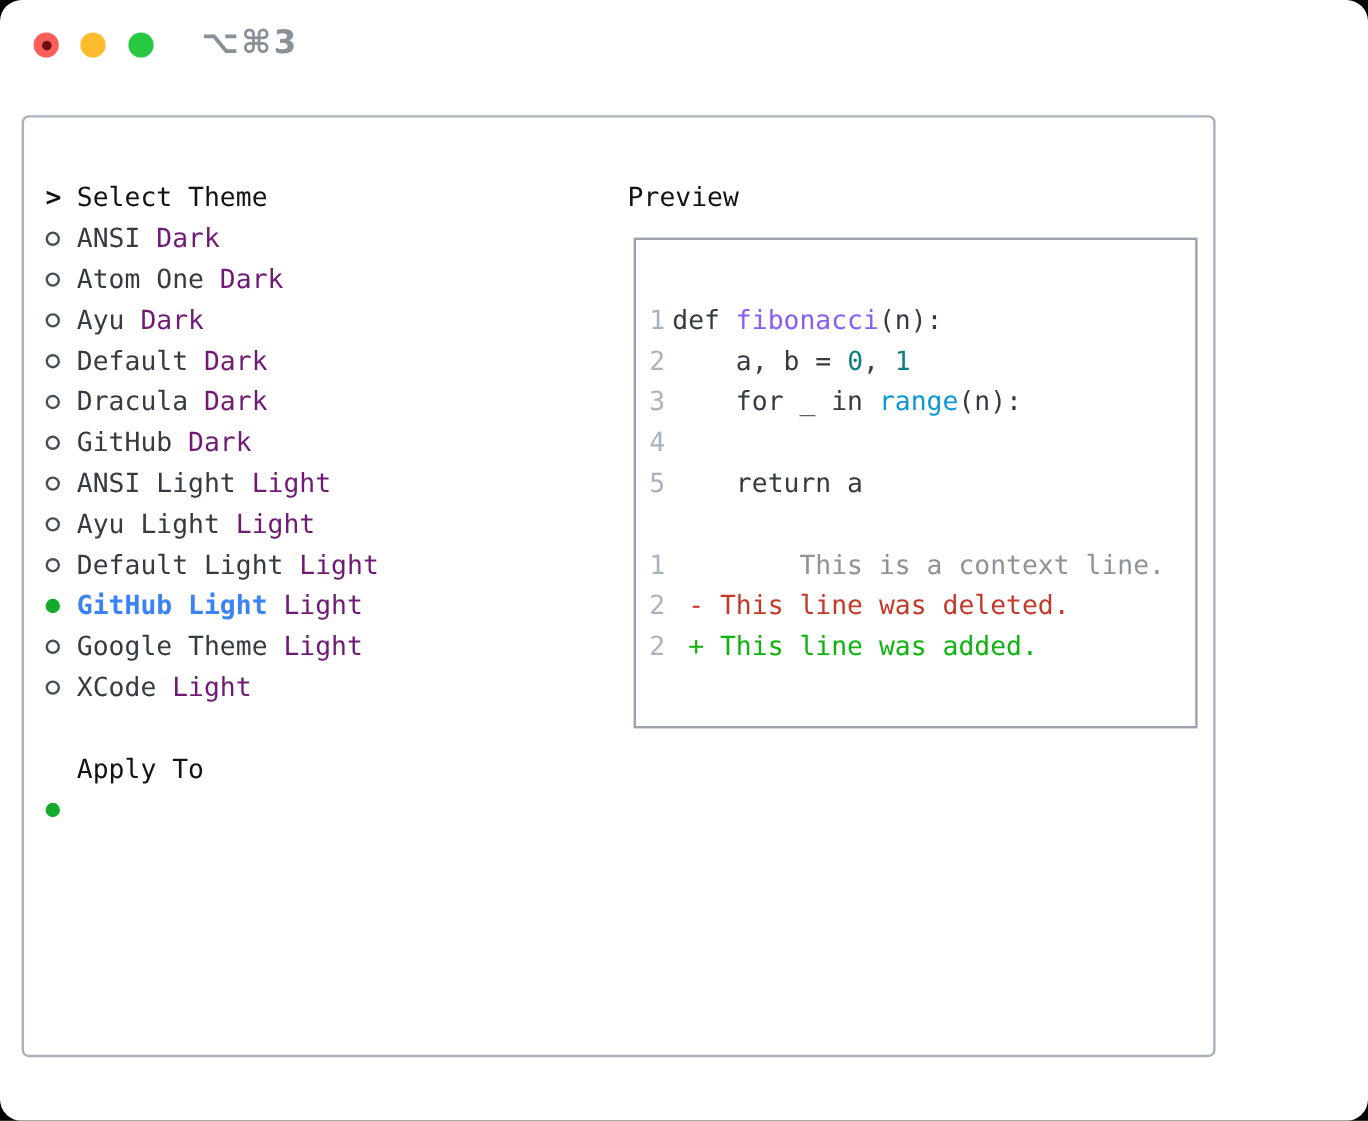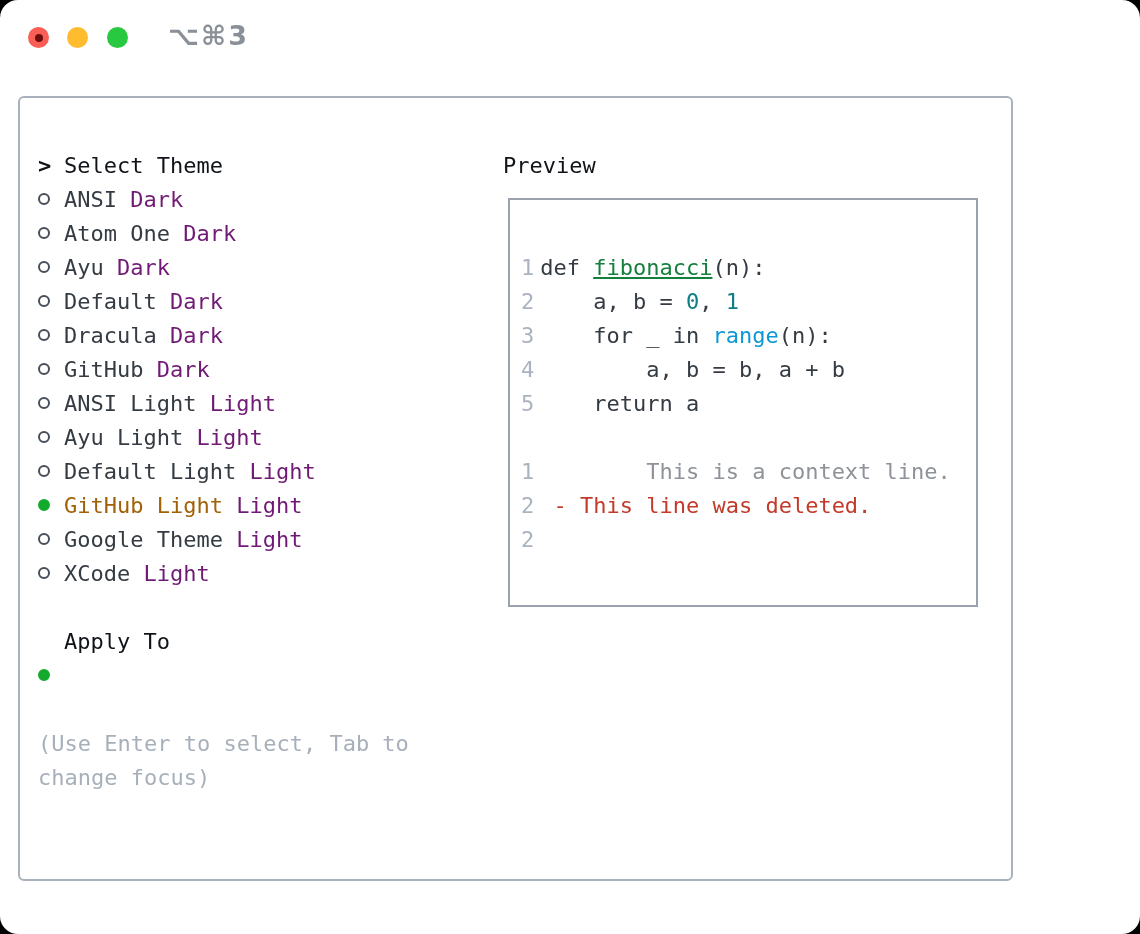--- a/index.html
+++ b/index.html
@@ -48,7 +48,7 @@
   }
   .cols { display: flex; }
   .left-col { width: 465px; flex: none; }
-  .right-col { flex: 1; }
+  .right-col { flex: 1; margin-left: 20px; }
 
   .row {
     height: 34px; display: flex; align-items: center;

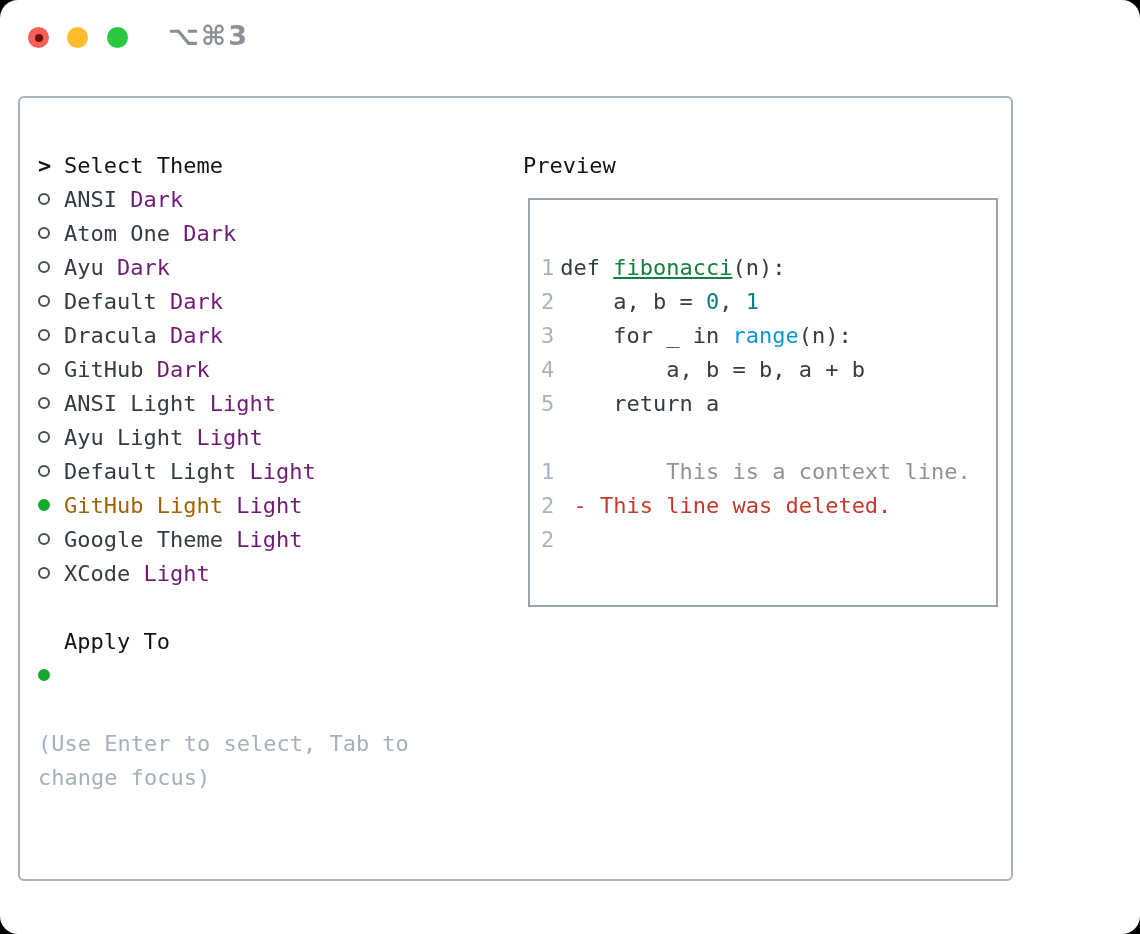--- a/index.html
+++ b/index.html
@@ -87,7 +87,7 @@
     color: #a9b3bf; text-align: right; flex: none;
   }
   .t-plain    { color: #343b42; }
-  .t-function { color: #15803d; text-decoration: underline; }
+  .t-function { color: #8b5cf6; }
   .t-number   { color: #0d7d84; }
   .t-builtin  { color: #0d97d7; }
   .d-context  { color: #8d9399; }

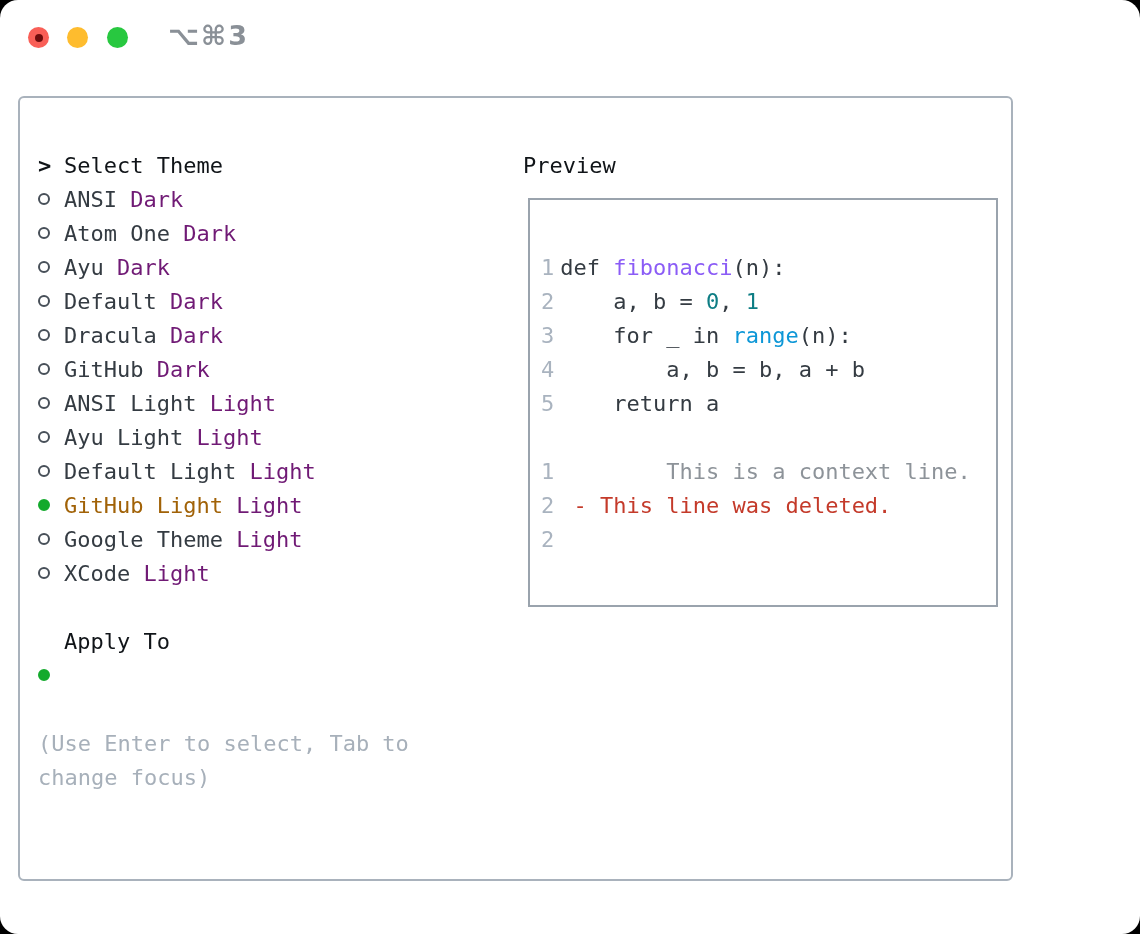--- a/index.html
+++ b/index.html
@@ -163,7 +163,7 @@
               <div class="cline"><span class="ln">1</span><span class="t-plain">def </span><span class="t-function">fibonacci</span><span class="t-plain">(n):</span></div>
               <div class="cline"><span class="ln">2</span><span class="t-plain">    a, b = </span><span class="t-number">0</span><span class="t-plain">, </span><span class="t-number">1</span></div>
               <div class="cline"><span class="ln">3</span><span class="t-plain">    for _ in </span><span class="t-builtin">range</span><span class="t-plain">(n):</span></div>
-              <div class="cline"><span class="ln">4</span><span class="t-plain">        a, b = b, a + b</span></div>
+              <div class="cline"><span class="ln">4</span></div>
               <div class="cline"><span class="ln">5</span><span class="t-plain">    return a</span></div>
             </div>
           <div class="cline"></div>

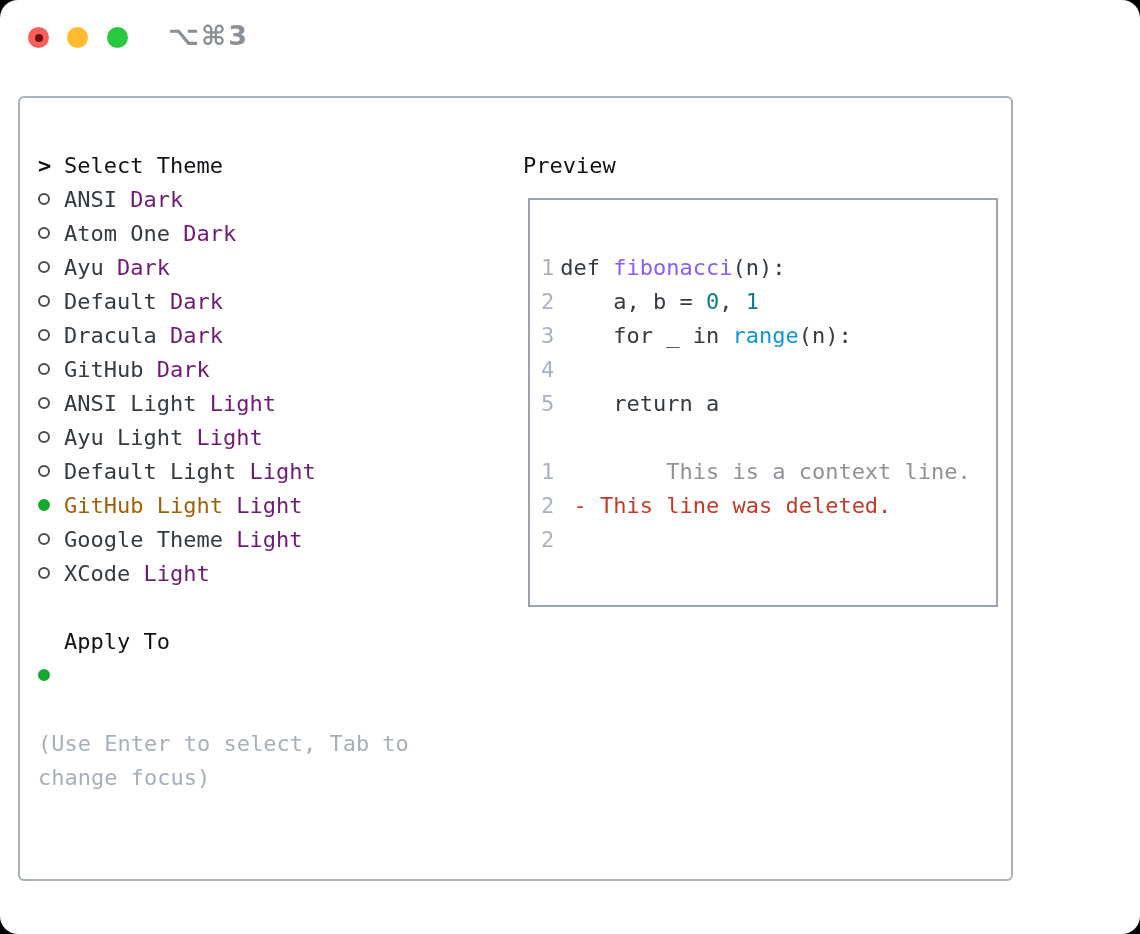--- a/index.html
+++ b/index.html
@@ -63,7 +63,7 @@
   }
   .radio.sel { background: #14aa2d; border-color: #14aa2d; }
   .item-name { color: #343b42; }
-  .item-name.sel { color: #a16207; }
+  .item-name.sel { color: #3b82f6; font-weight: bold; }
   .item-variant { color: #701a75; margin-left: 1ch; }
   .spacer { height: 34px; }
   .help-row { height: 34px; display: flex; align-items: center;

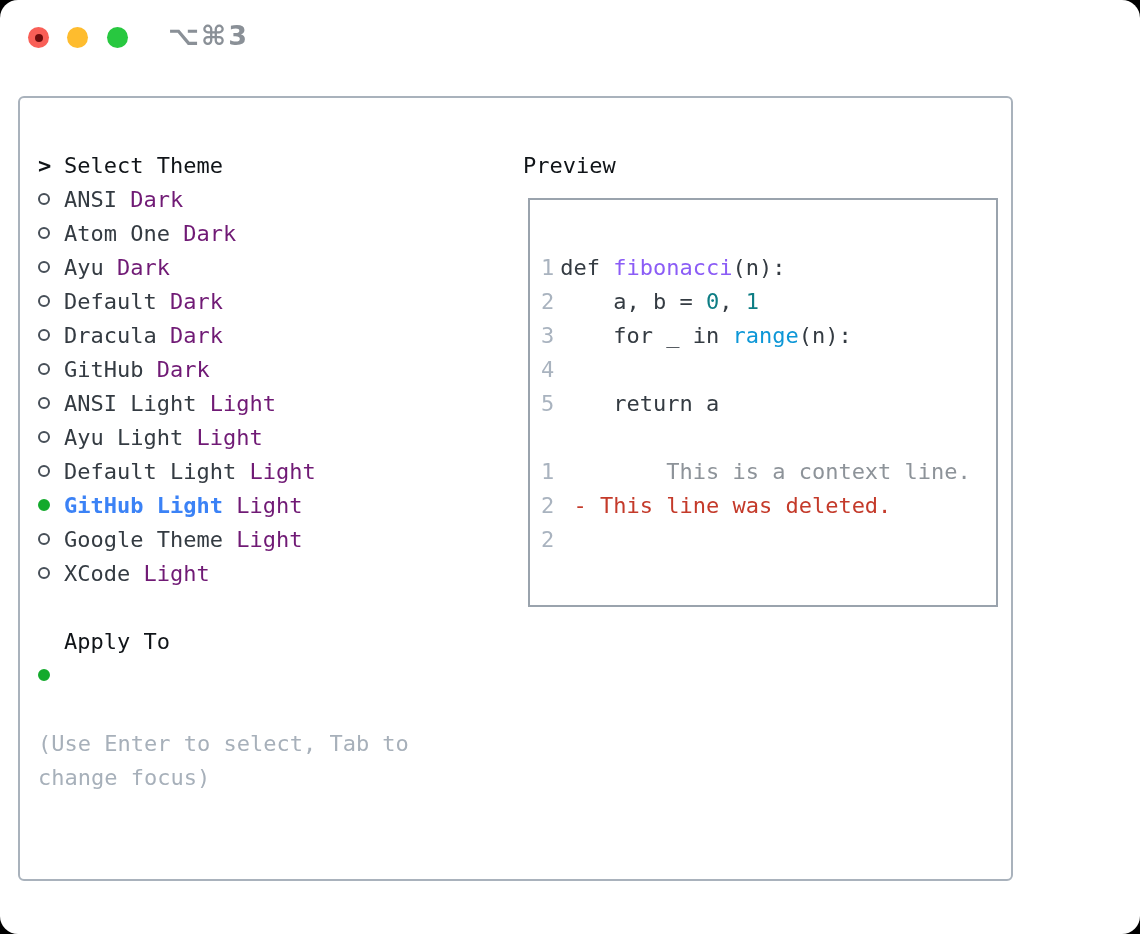--- a/index.html
+++ b/index.html
@@ -170,7 +170,7 @@
           <div id="diff-lines">
               <div class="cline"><span class="ln">1</span><span class="d-context">        This is a context line.</span></div>
               <div class="cline"><span class="ln">2</span><span class="d-deleted"> - This line was deleted.</span></div>
-              <div class="cline"><span class="ln">2</span></div>
+              <div class="cline"><span class="ln">2</span><span class="d-added"> + This line was added.</span></div>
             </div>
         </div>
       </div>

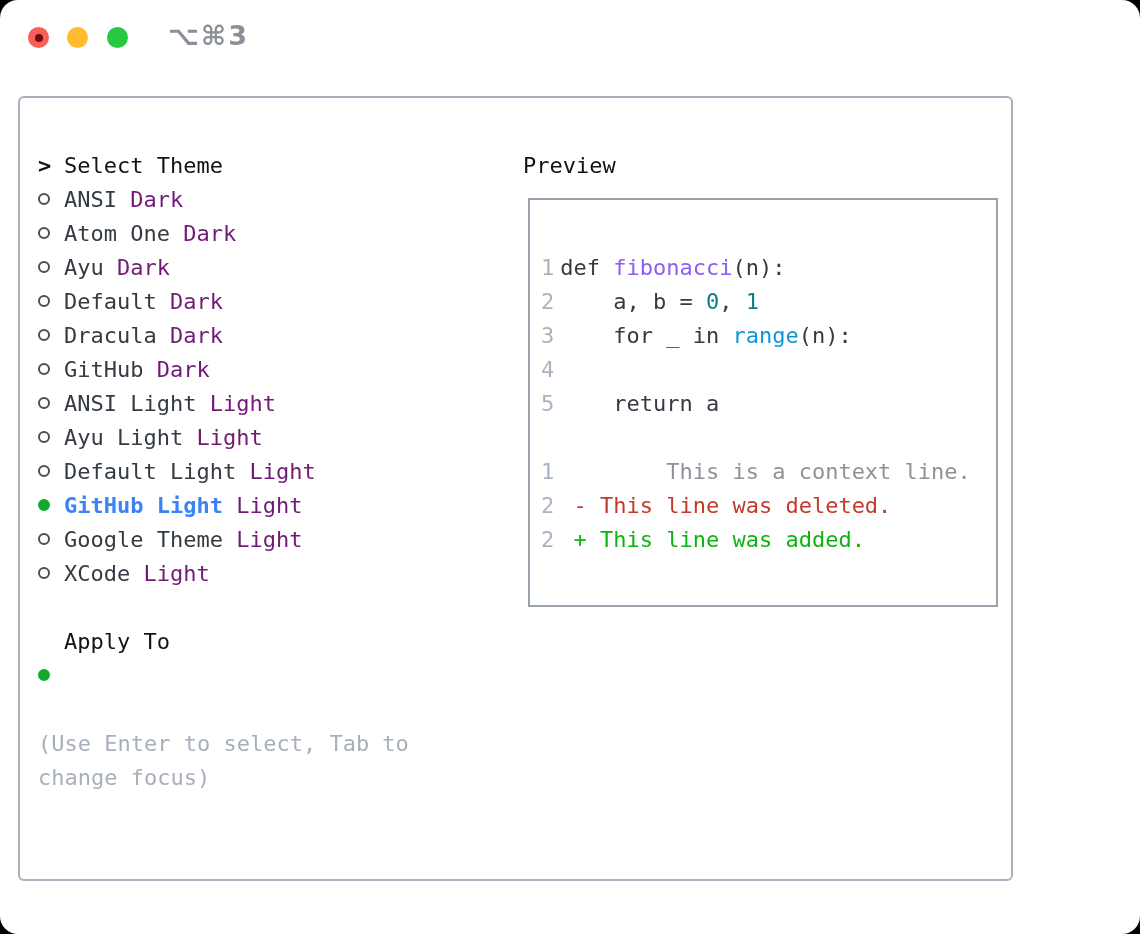--- a/index.html
+++ b/index.html
@@ -147,10 +147,6 @@
 
         <div class="spacer"></div>
 
-        <div id="help-text">
-            <div class="help-row">(Use Enter to select, Tab to</div>
-            <div class="help-row">change focus)</div>
-          </div>
       </div>
 
       <div class="right-col">

